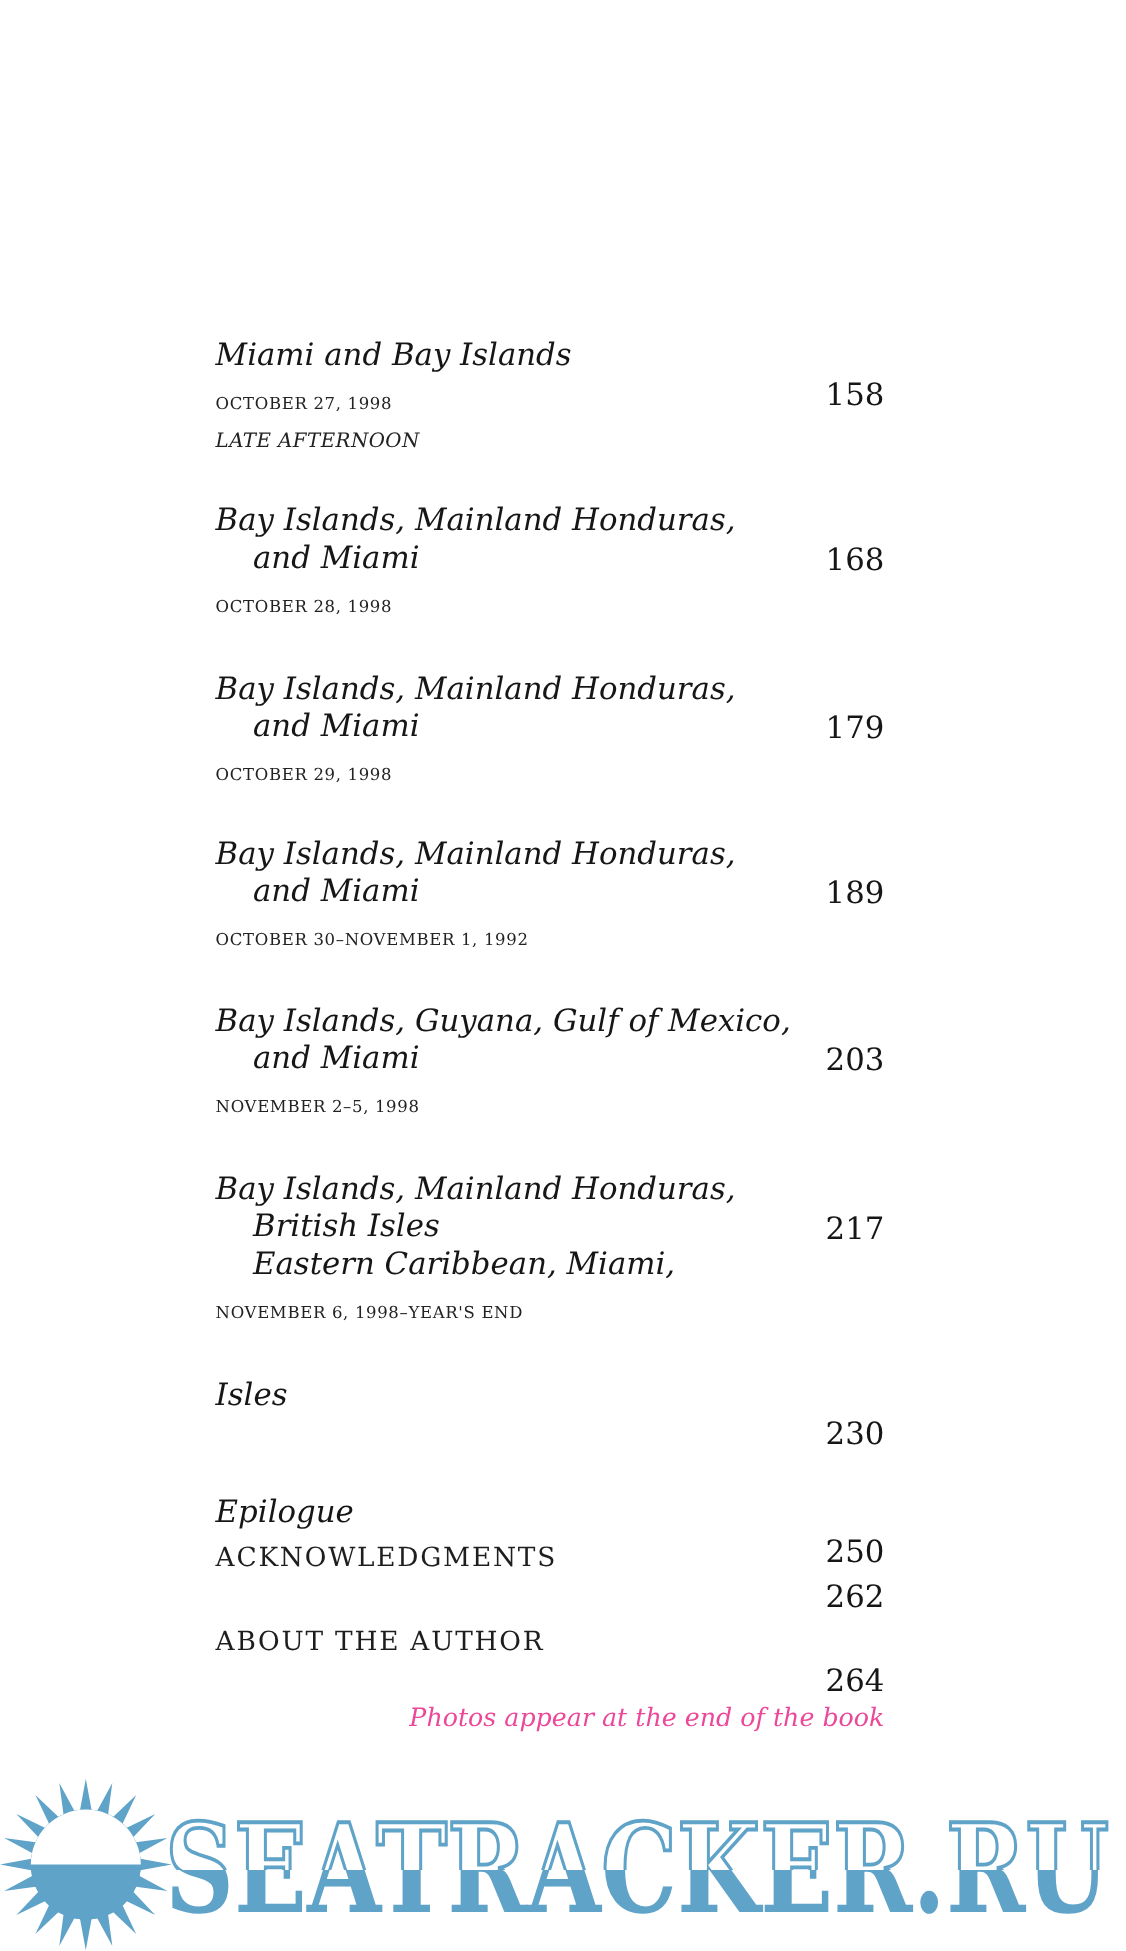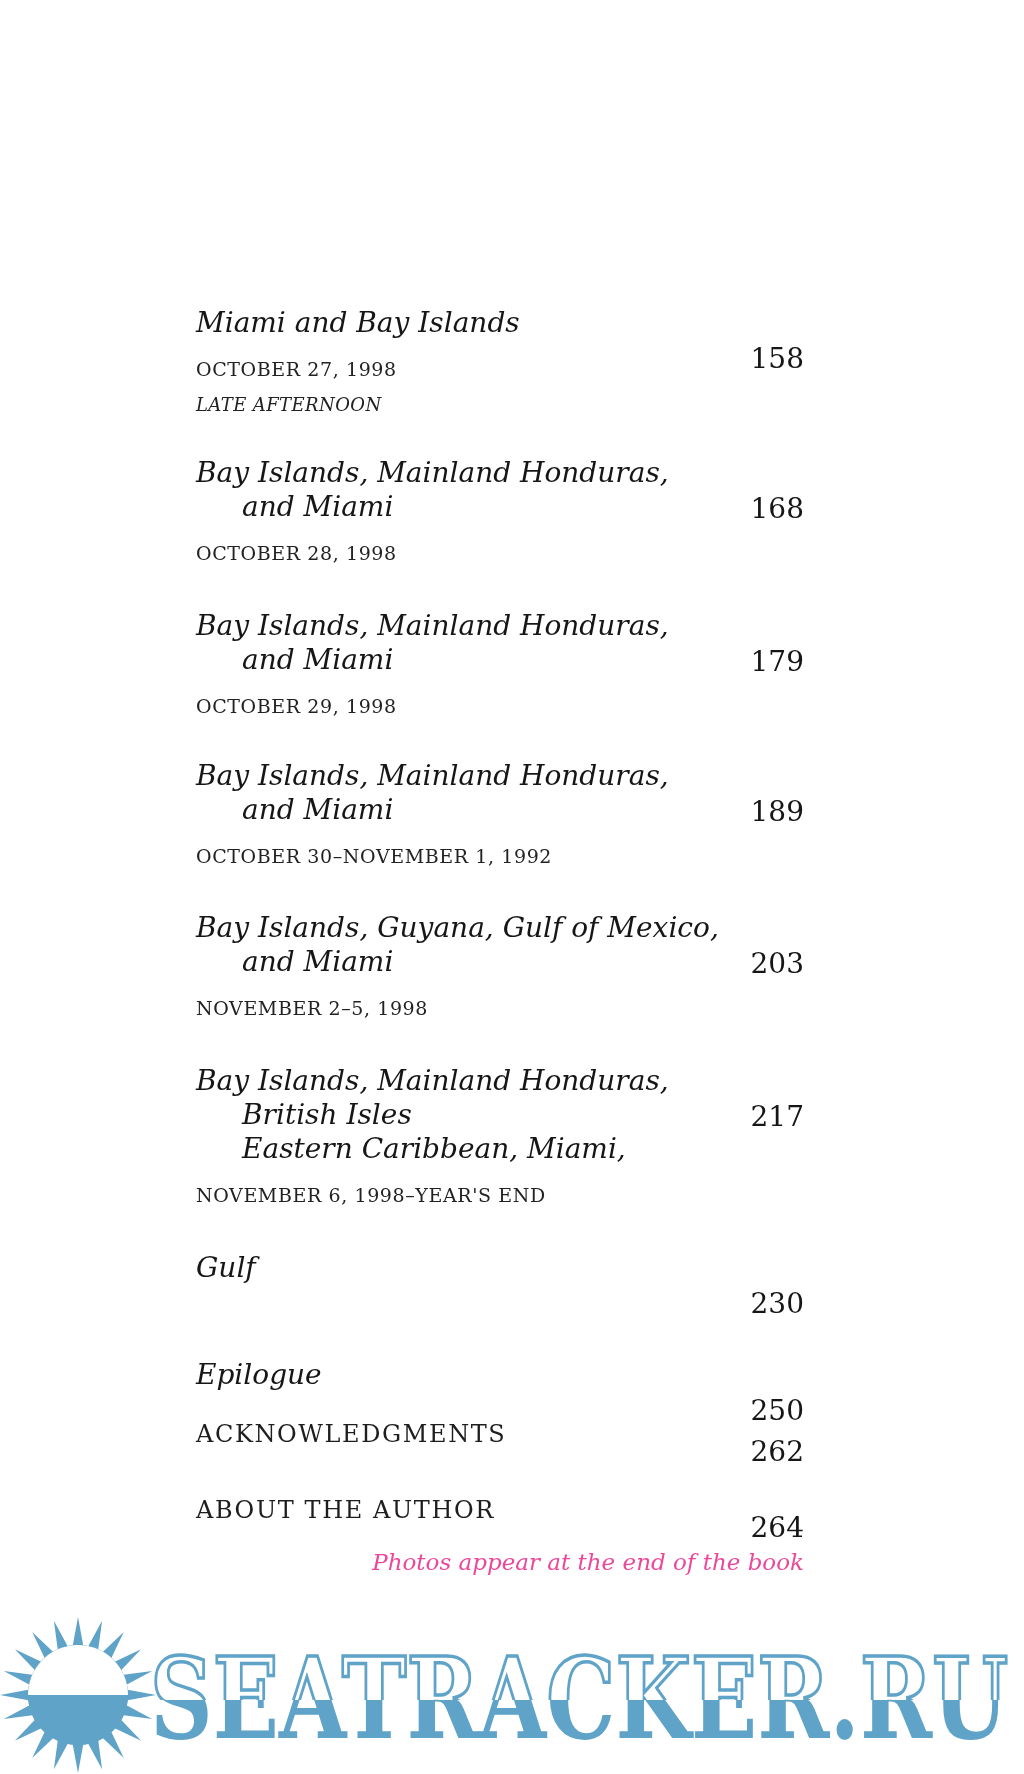--- a/index.html
+++ b/index.html
@@ -32,7 +32,7 @@
   .title-line.cont { margin-left: 46px; }
   .entry-date {
     margin-top: 18px;
-    font-size: 19px;
+    font-size: 15px;
     letter-spacing: 0.6px;
     color: #222222;
     white-space: nowrap;

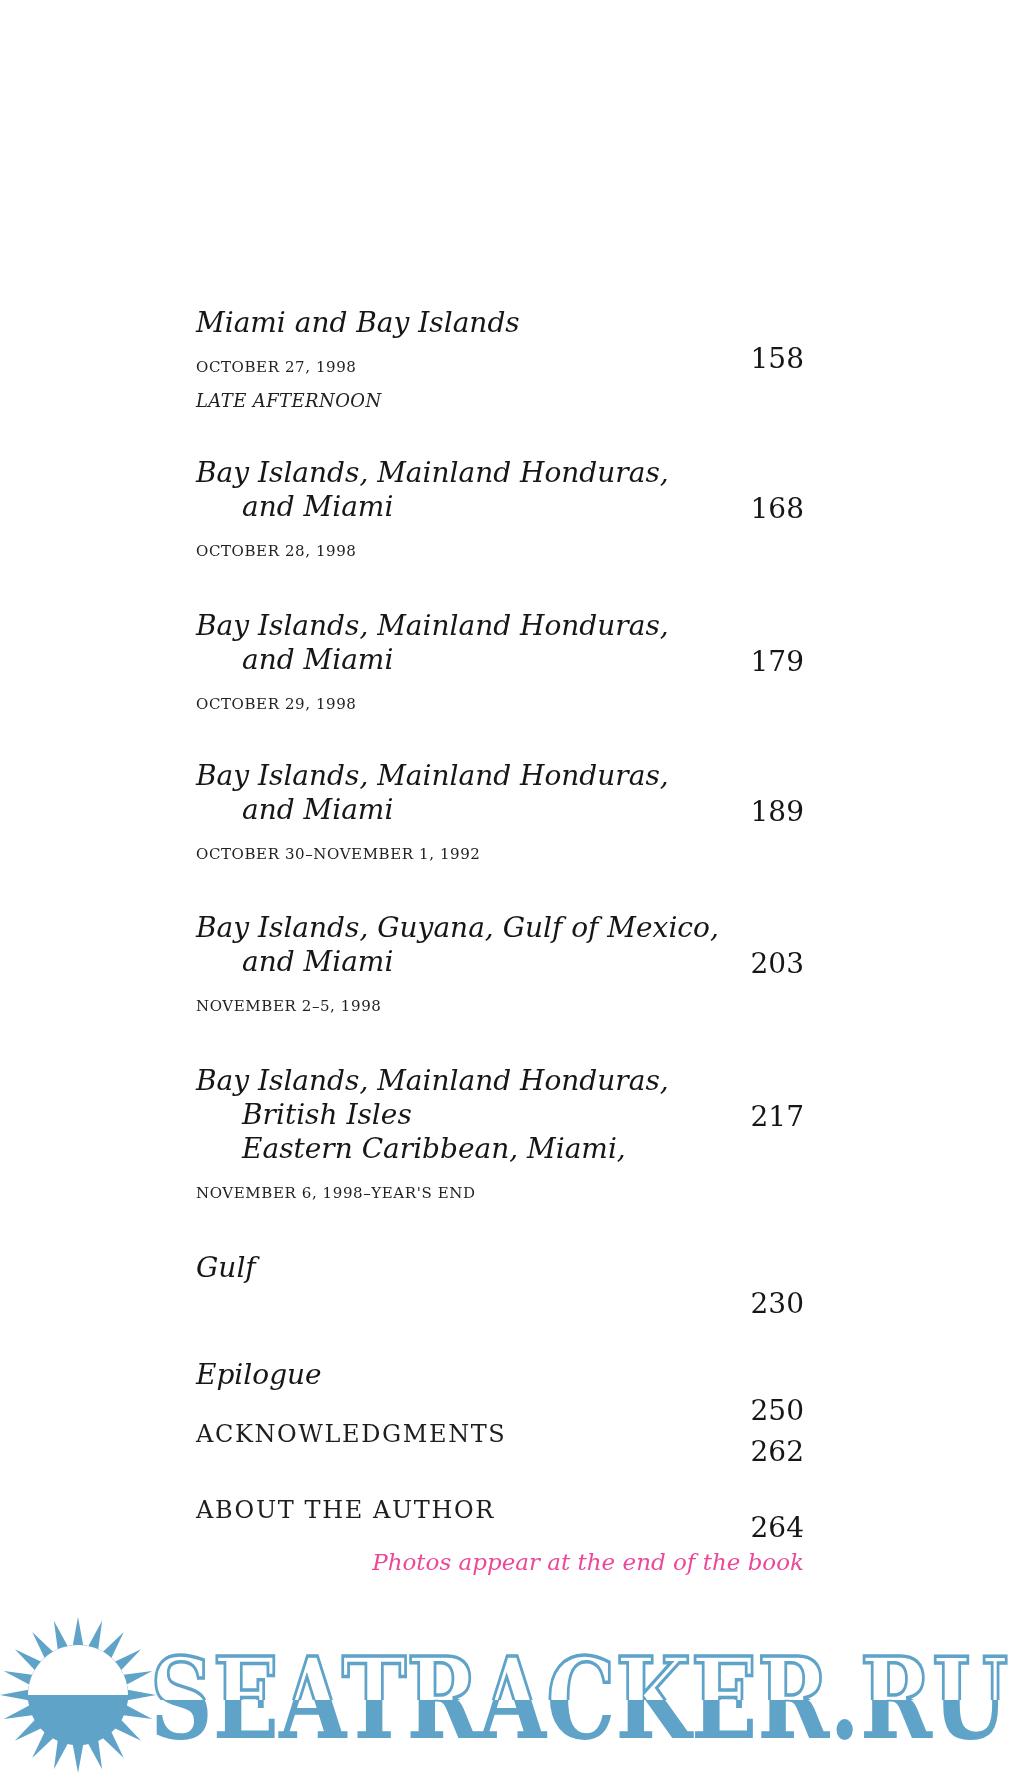--- a/index.html
+++ b/index.html
@@ -29,7 +29,7 @@
     color: #161616;
     white-space: nowrap;
   }
-  .title-line.cont { margin-left: 46px; }
+  .title-line.cont { margin-left: 34px; }
   .entry-date {
     margin-top: 18px;
     font-size: 15px;

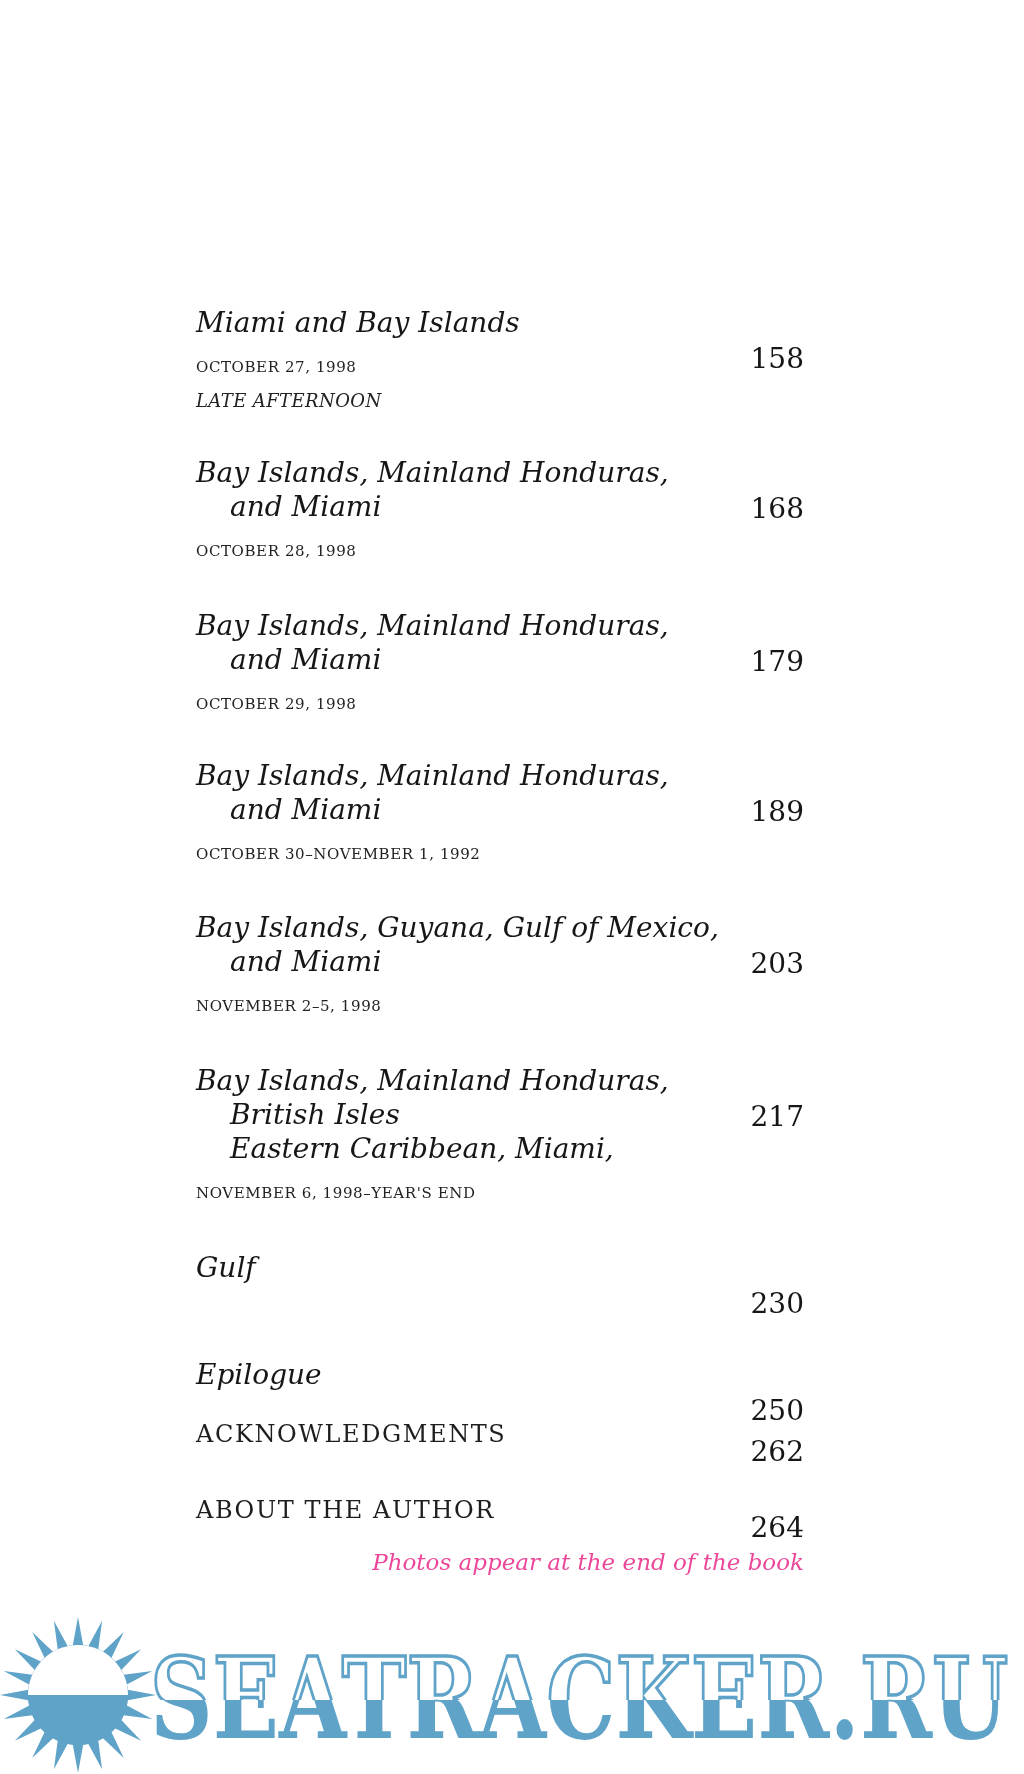--- a/index.html
+++ b/index.html
@@ -153,7 +153,7 @@
 
   <div class="entry" style="top:1251px">
     <div class="entry-main">
-      <div class="title-line">Gulf</div>
+      <div class="title-line">Isles</div>
     </div>
     <div class="page-num">230</div>
   </div>

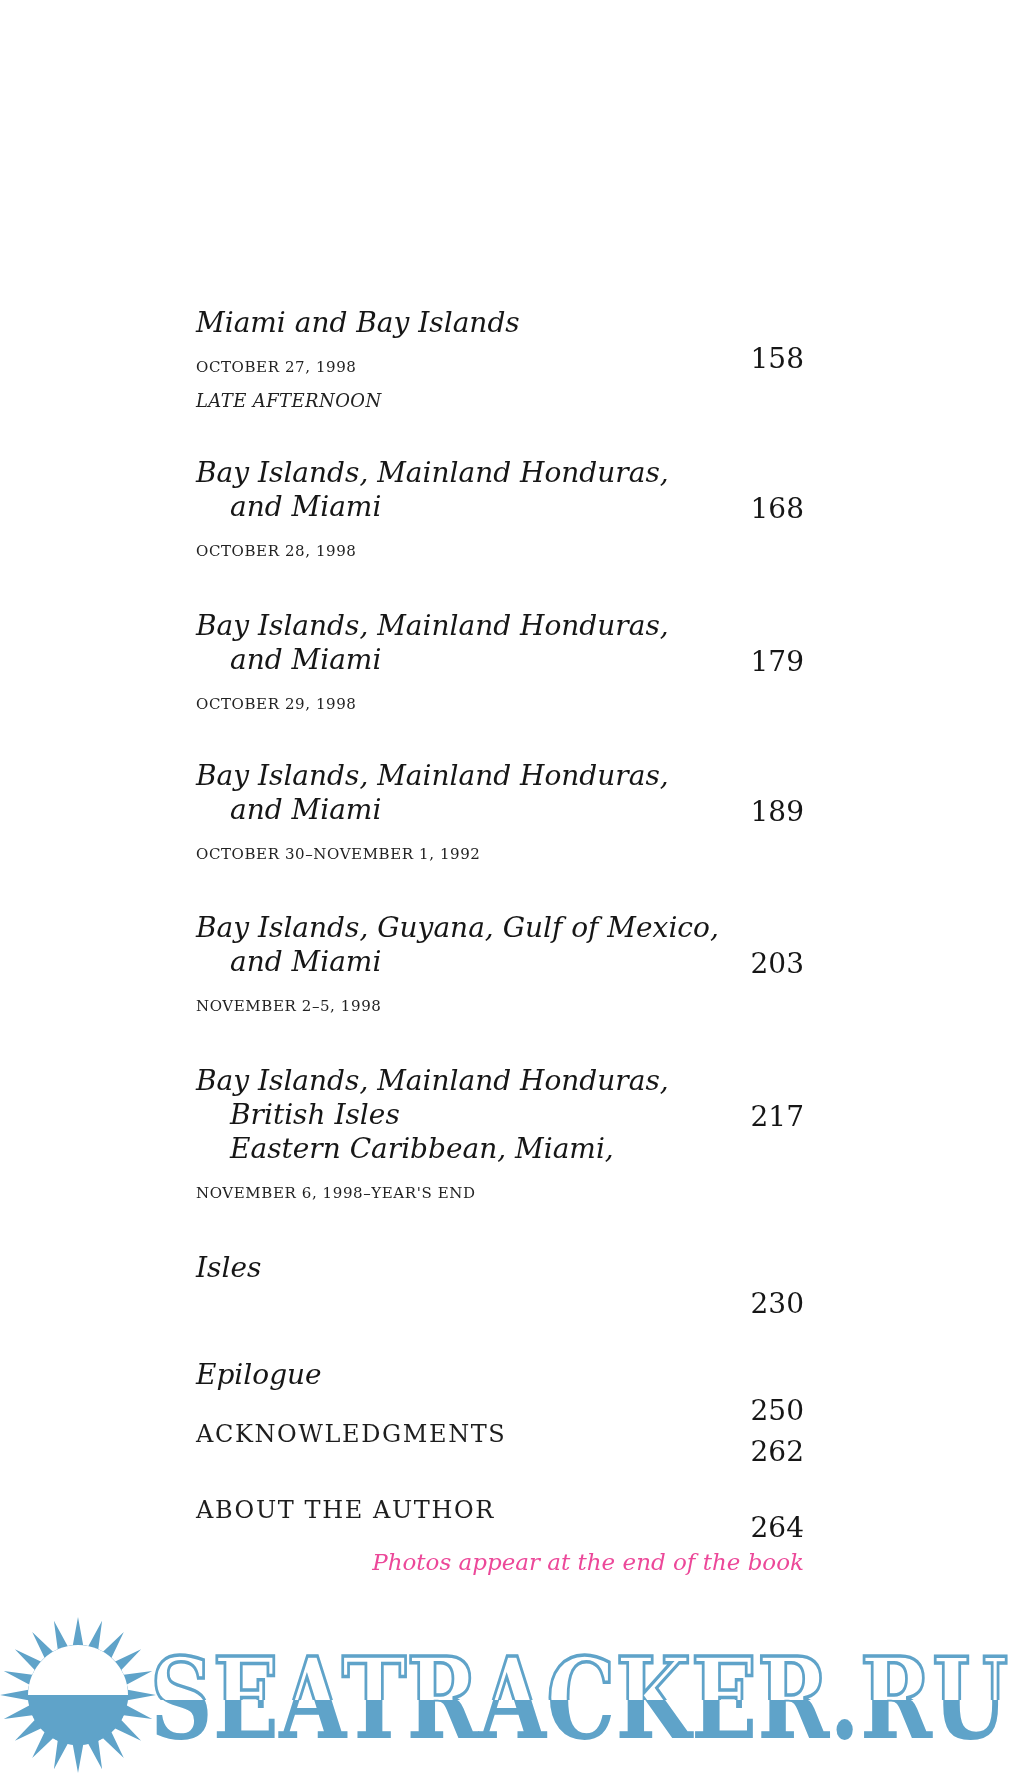--- a/index.html
+++ b/index.html
@@ -59,7 +59,7 @@
     width: 608px;
     display: flex;
     justify-content: space-between;
-    align-items: center;
+    align-items: flex-start;
     gap: 27px;
   }
   .back-label {

